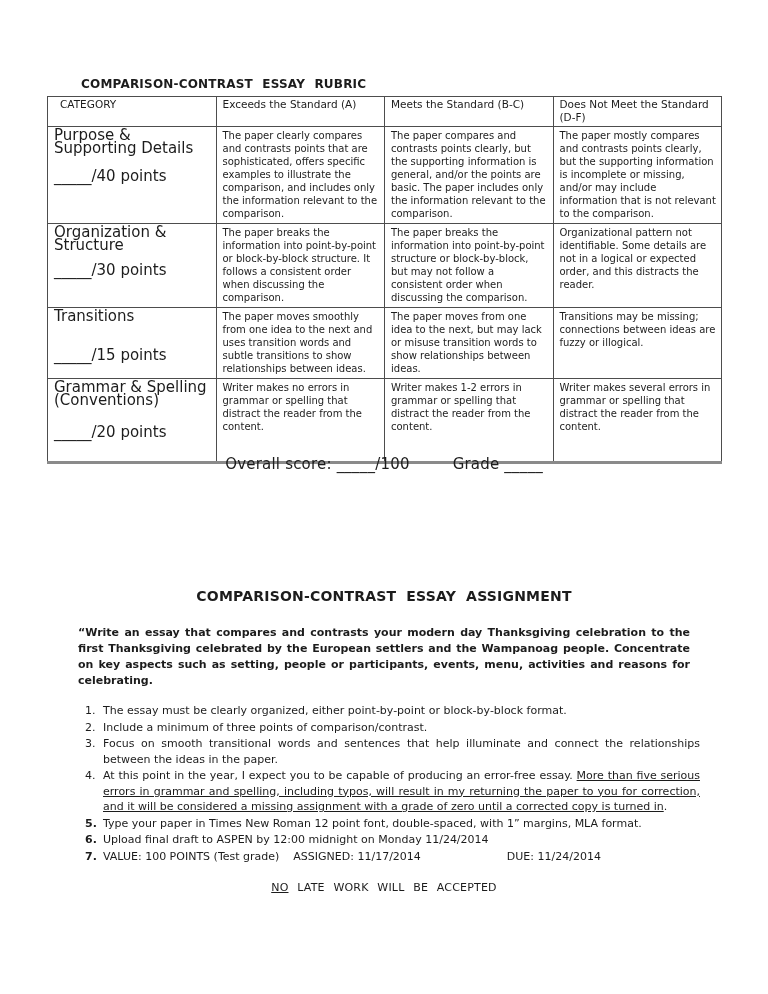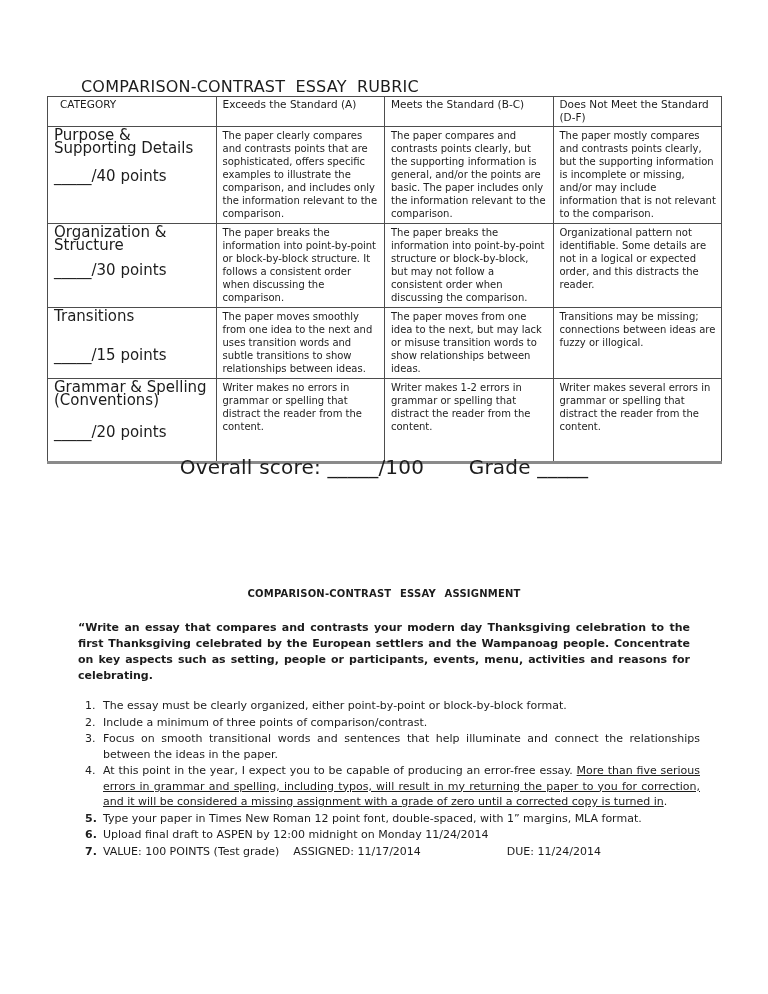--- a/index.html
+++ b/index.html
@@ -18,7 +18,7 @@
   
   .rubric-title{
     position:absolute;top:77px;left:81px;
-    font-size:16px;font-weight:normal;word-spacing:5px;letter-spacing:.2px;
+    font-size:12px;font-weight:bold;word-spacing:5px;letter-spacing:.2px;
   }
   
   table.rubric{

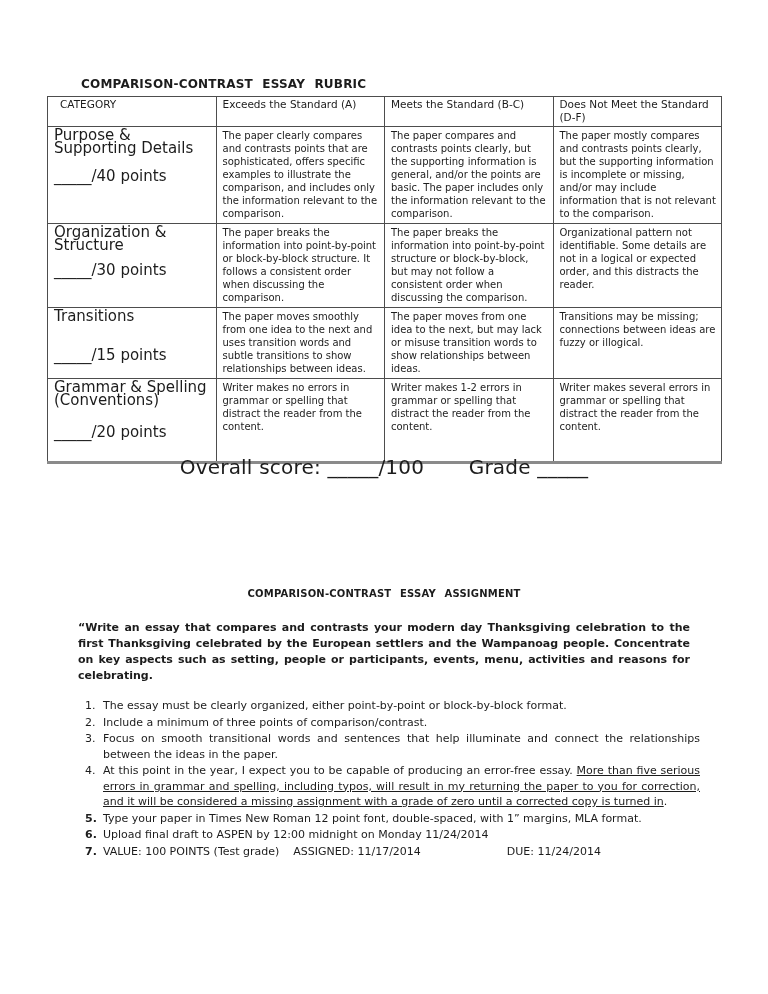--- a/index.html
+++ b/index.html
@@ -50,7 +50,7 @@
   
   .overall-line{
     position:absolute;top:455px;left:0;width:100%;
-    text-align:center;font-size:20px;letter-spacing:.2px;
+    text-align:center;font-size:15px;letter-spacing:.2px;
   }
   .overall-line .grade{margin-left:38px;}
   

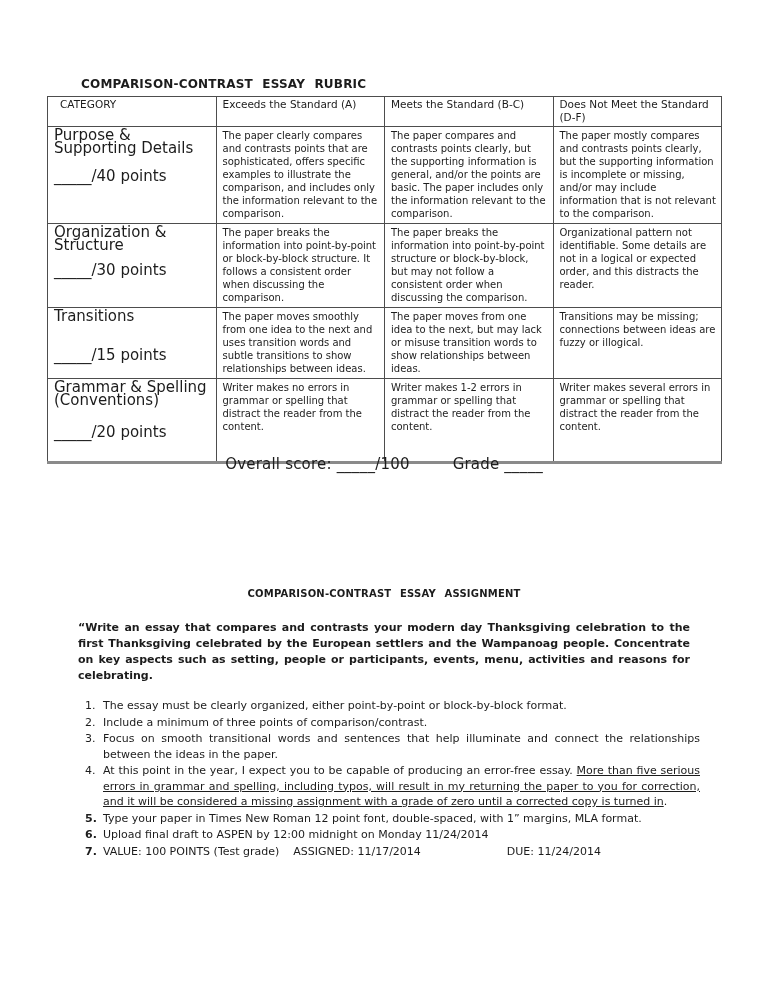--- a/index.html
+++ b/index.html
@@ -56,7 +56,7 @@
   
   .assignment{position:absolute;top:588px;left:0;width:100%;}
   .assign-title{
-    text-align:center;font-size:10px;font-weight:bold;
+    text-align:center;font-size:14px;font-weight:bold;
     word-spacing:5px;letter-spacing:.2px;margin:0 0 21px 0;
   }
   .assign-intro{

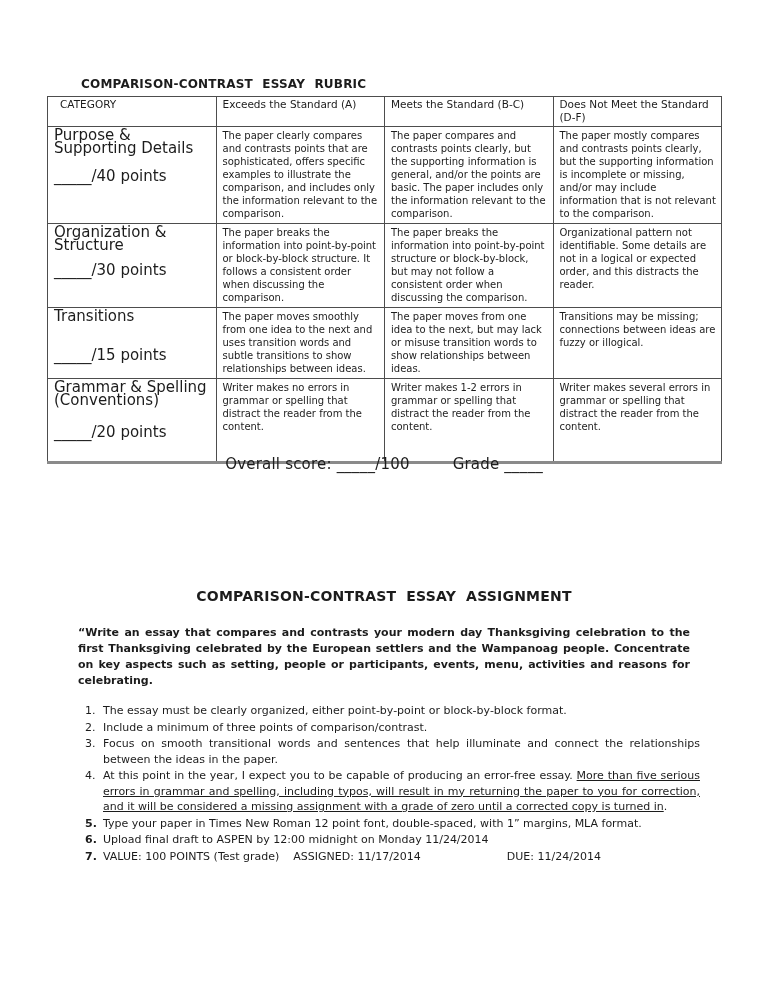--- a/index.html
+++ b/index.html
@@ -170,6 +170,7 @@
           <span class="item-text"><span class="seg-b">VALUE: 100 POINTS (Test grade)</span><span class="seg-b" style="margin-left: 14px;">ASSIGNED: 11/17/2014</span><span class="seg-b" style="margin-left: 86px;">DUE: 11/24/2014</span></span>
         </div>
       </div>
+    <div class="footer-line" id="footer-line"><span class="seg-b seg-u">NO</span><span class="seg-b"> LATE WORK WILL BE ACCEPTED</span></div>
   </div>
 
 </div>

